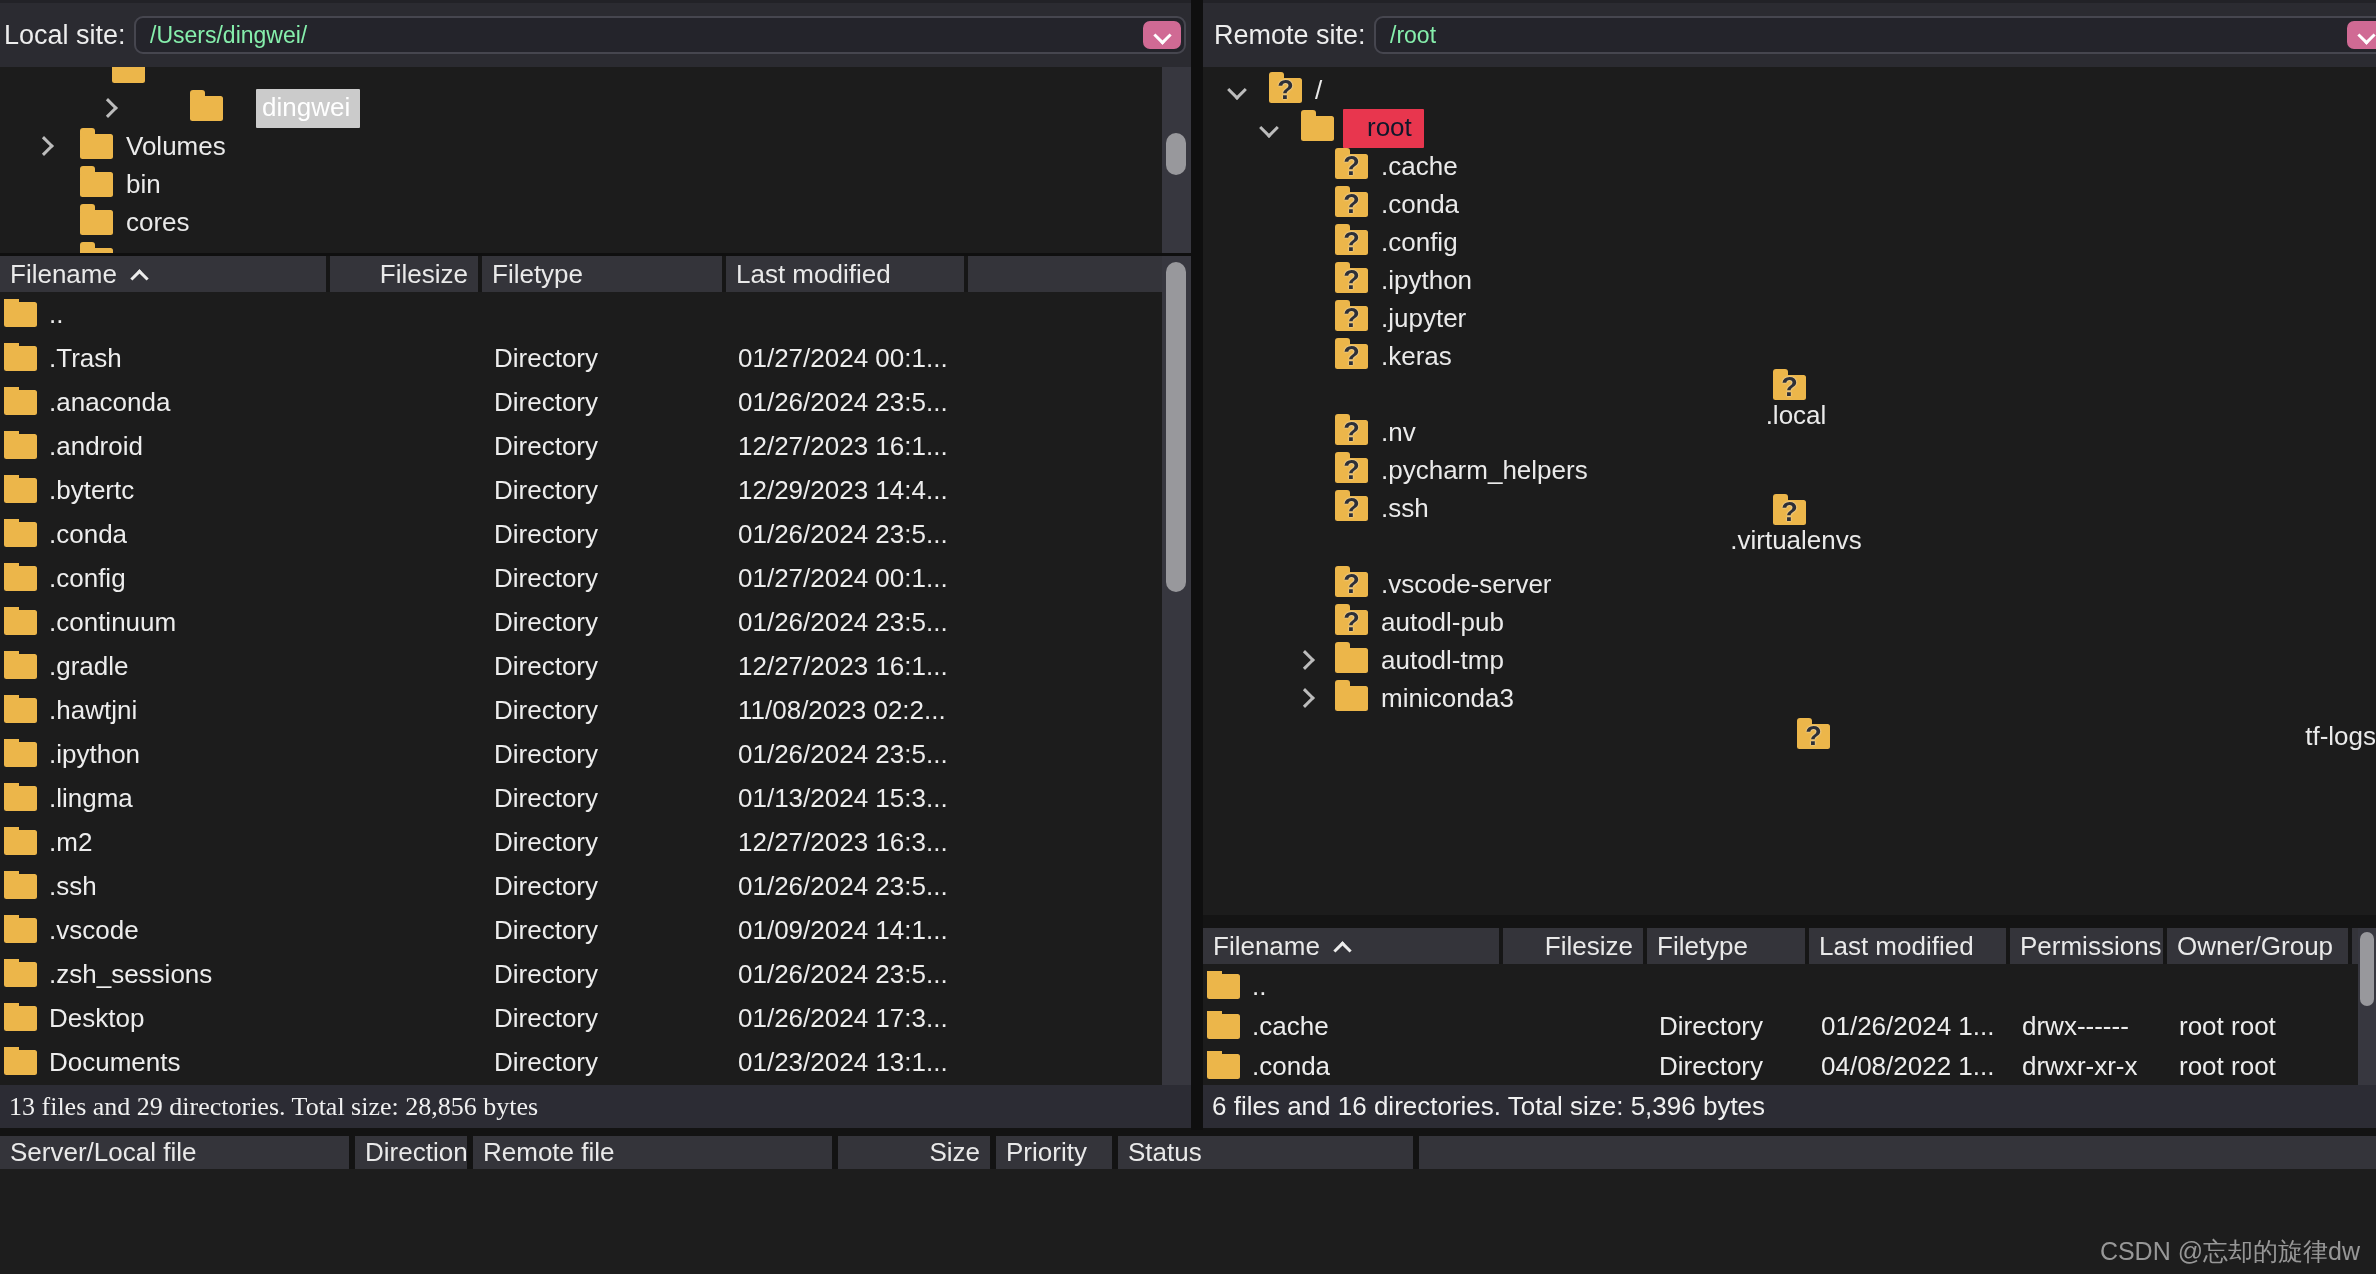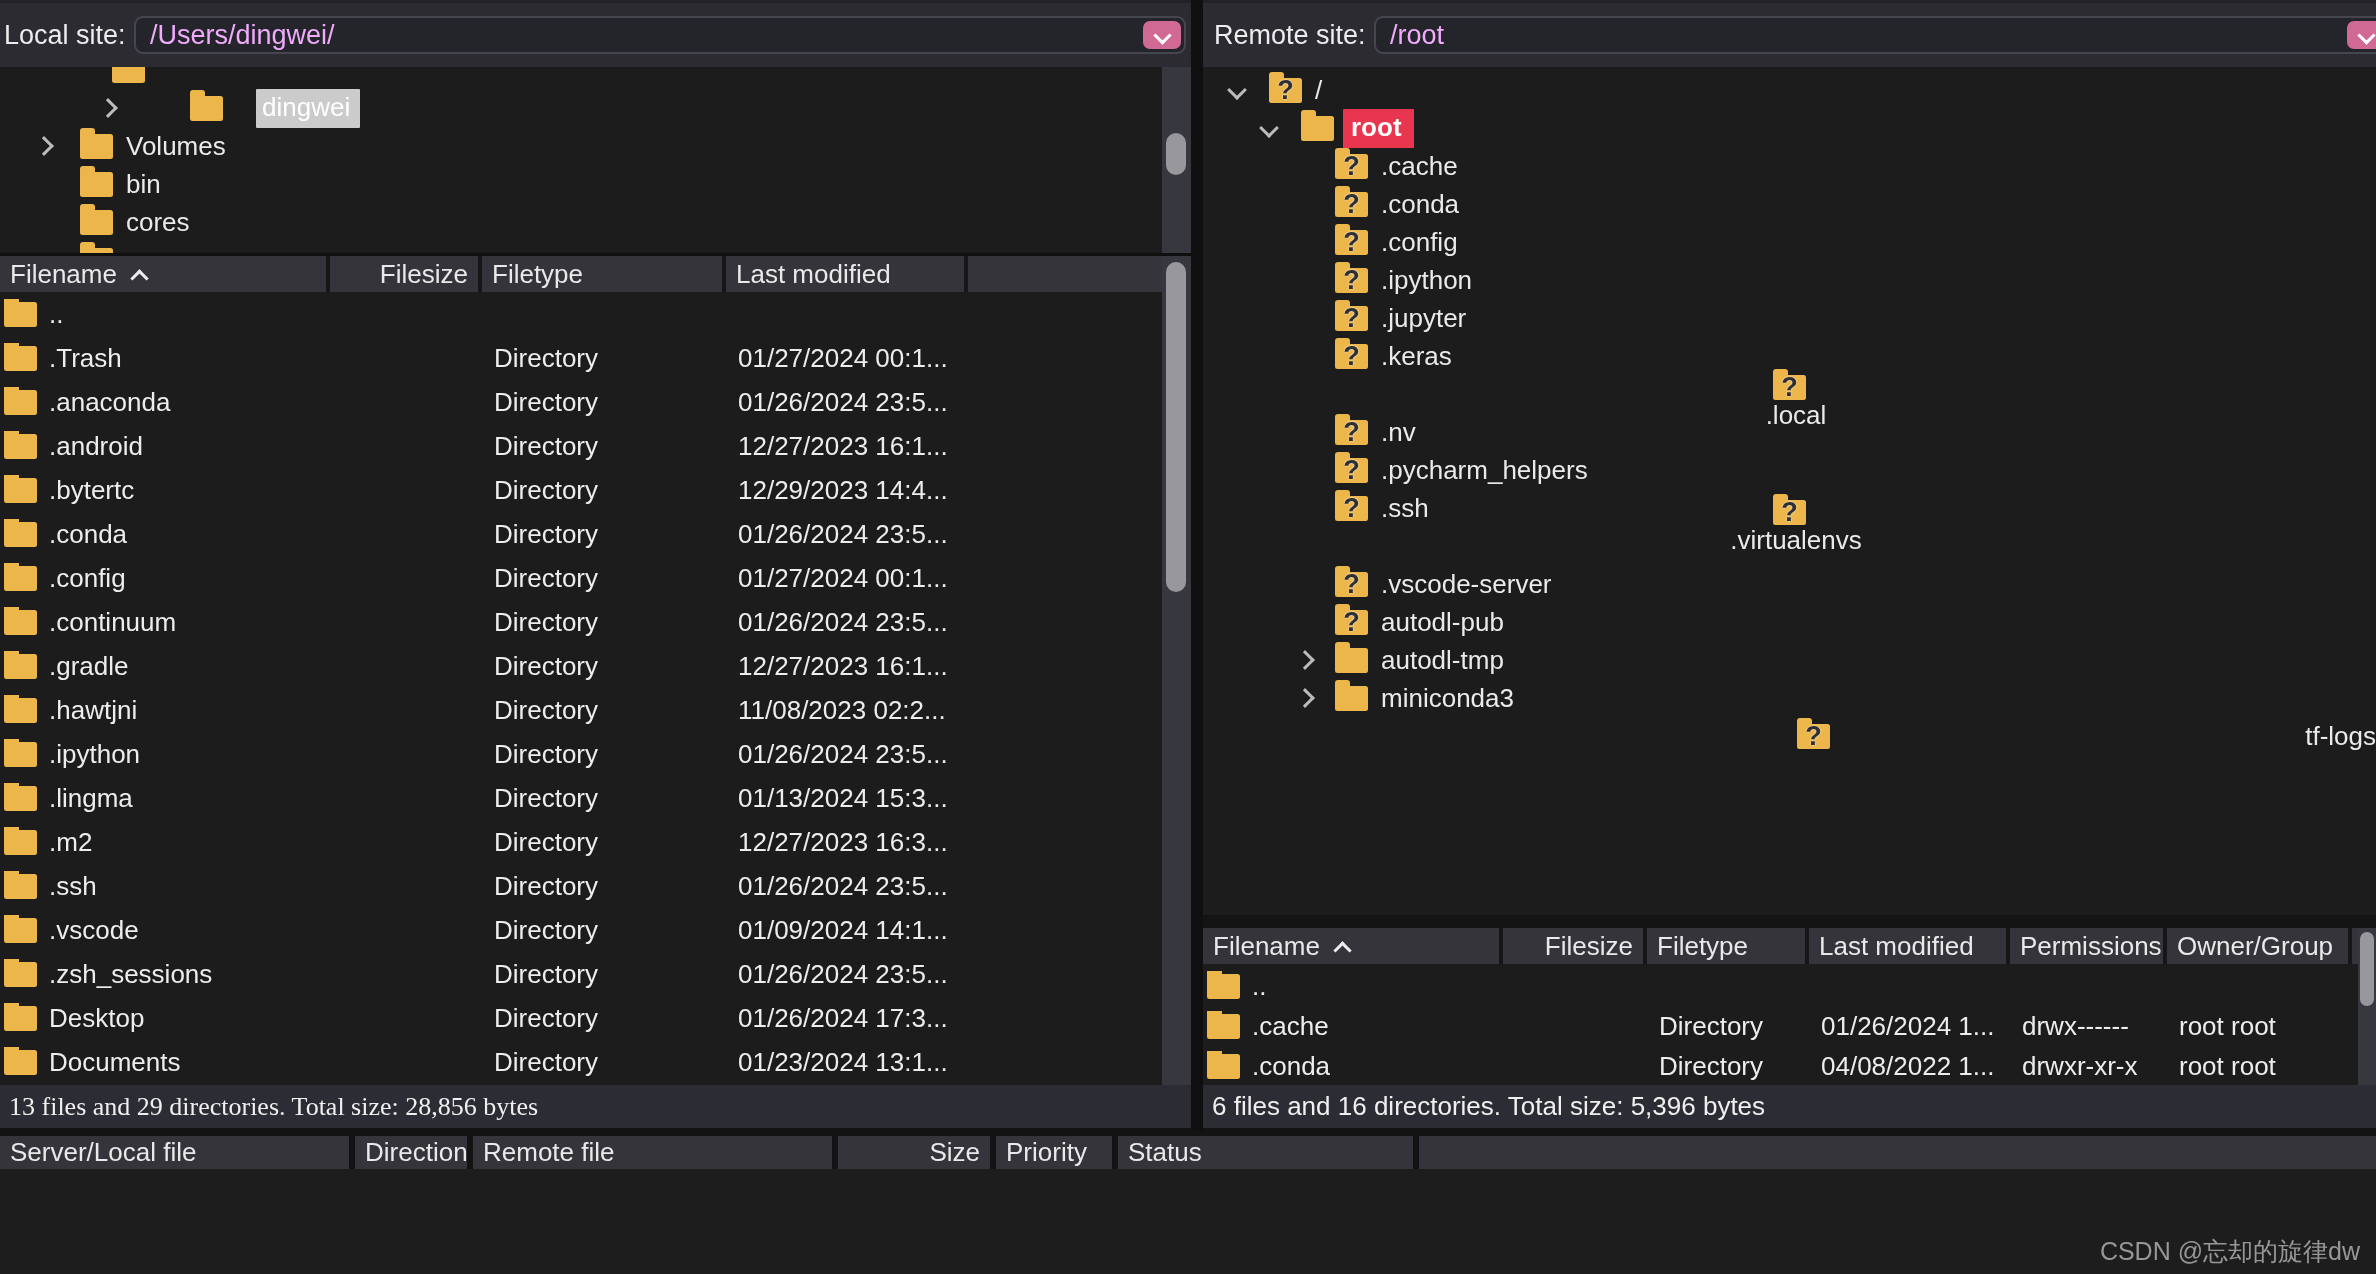--- a/index.html
+++ b/index.html
@@ -11,8 +11,8 @@
   .sitelabel{position:absolute;top:0;height:64px;display:flex;align-items:center;font-size:27px;color:#ededed;}
   .sitebox{position:absolute;top:13px;height:38px;background:#24242b;border:2px solid #46464f;border-radius:9px;
            display:flex;align-items:center;box-sizing:border-box;}
-  .sitebox input{flex:1;height:100%;background:transparent;border:none;outline:none;color:#f0abfc;
-                 font-size:27px;font-family:"Liberation Sans",sans-serif;padding:0 14px;}
+  .sitebox input{flex:1;height:100%;background:transparent;border:none;outline:none;color:#86efac;
+                 font-size:23px;font-family:"Liberation Sans",sans-serif;padding:0 14px;}
   .dropbtn{position:absolute;top:3px;right:3px;width:38px;height:28px;background:#d06a94;border:none;
            border-radius:7px;display:flex;align-items:center;justify-content:center;cursor:pointer;}
   .chev{display:inline-block;width:11px;height:11px;border-right:3.5px solid #bcbcbc;border-bottom:3.5px solid #bcbcbc;flex:none;}

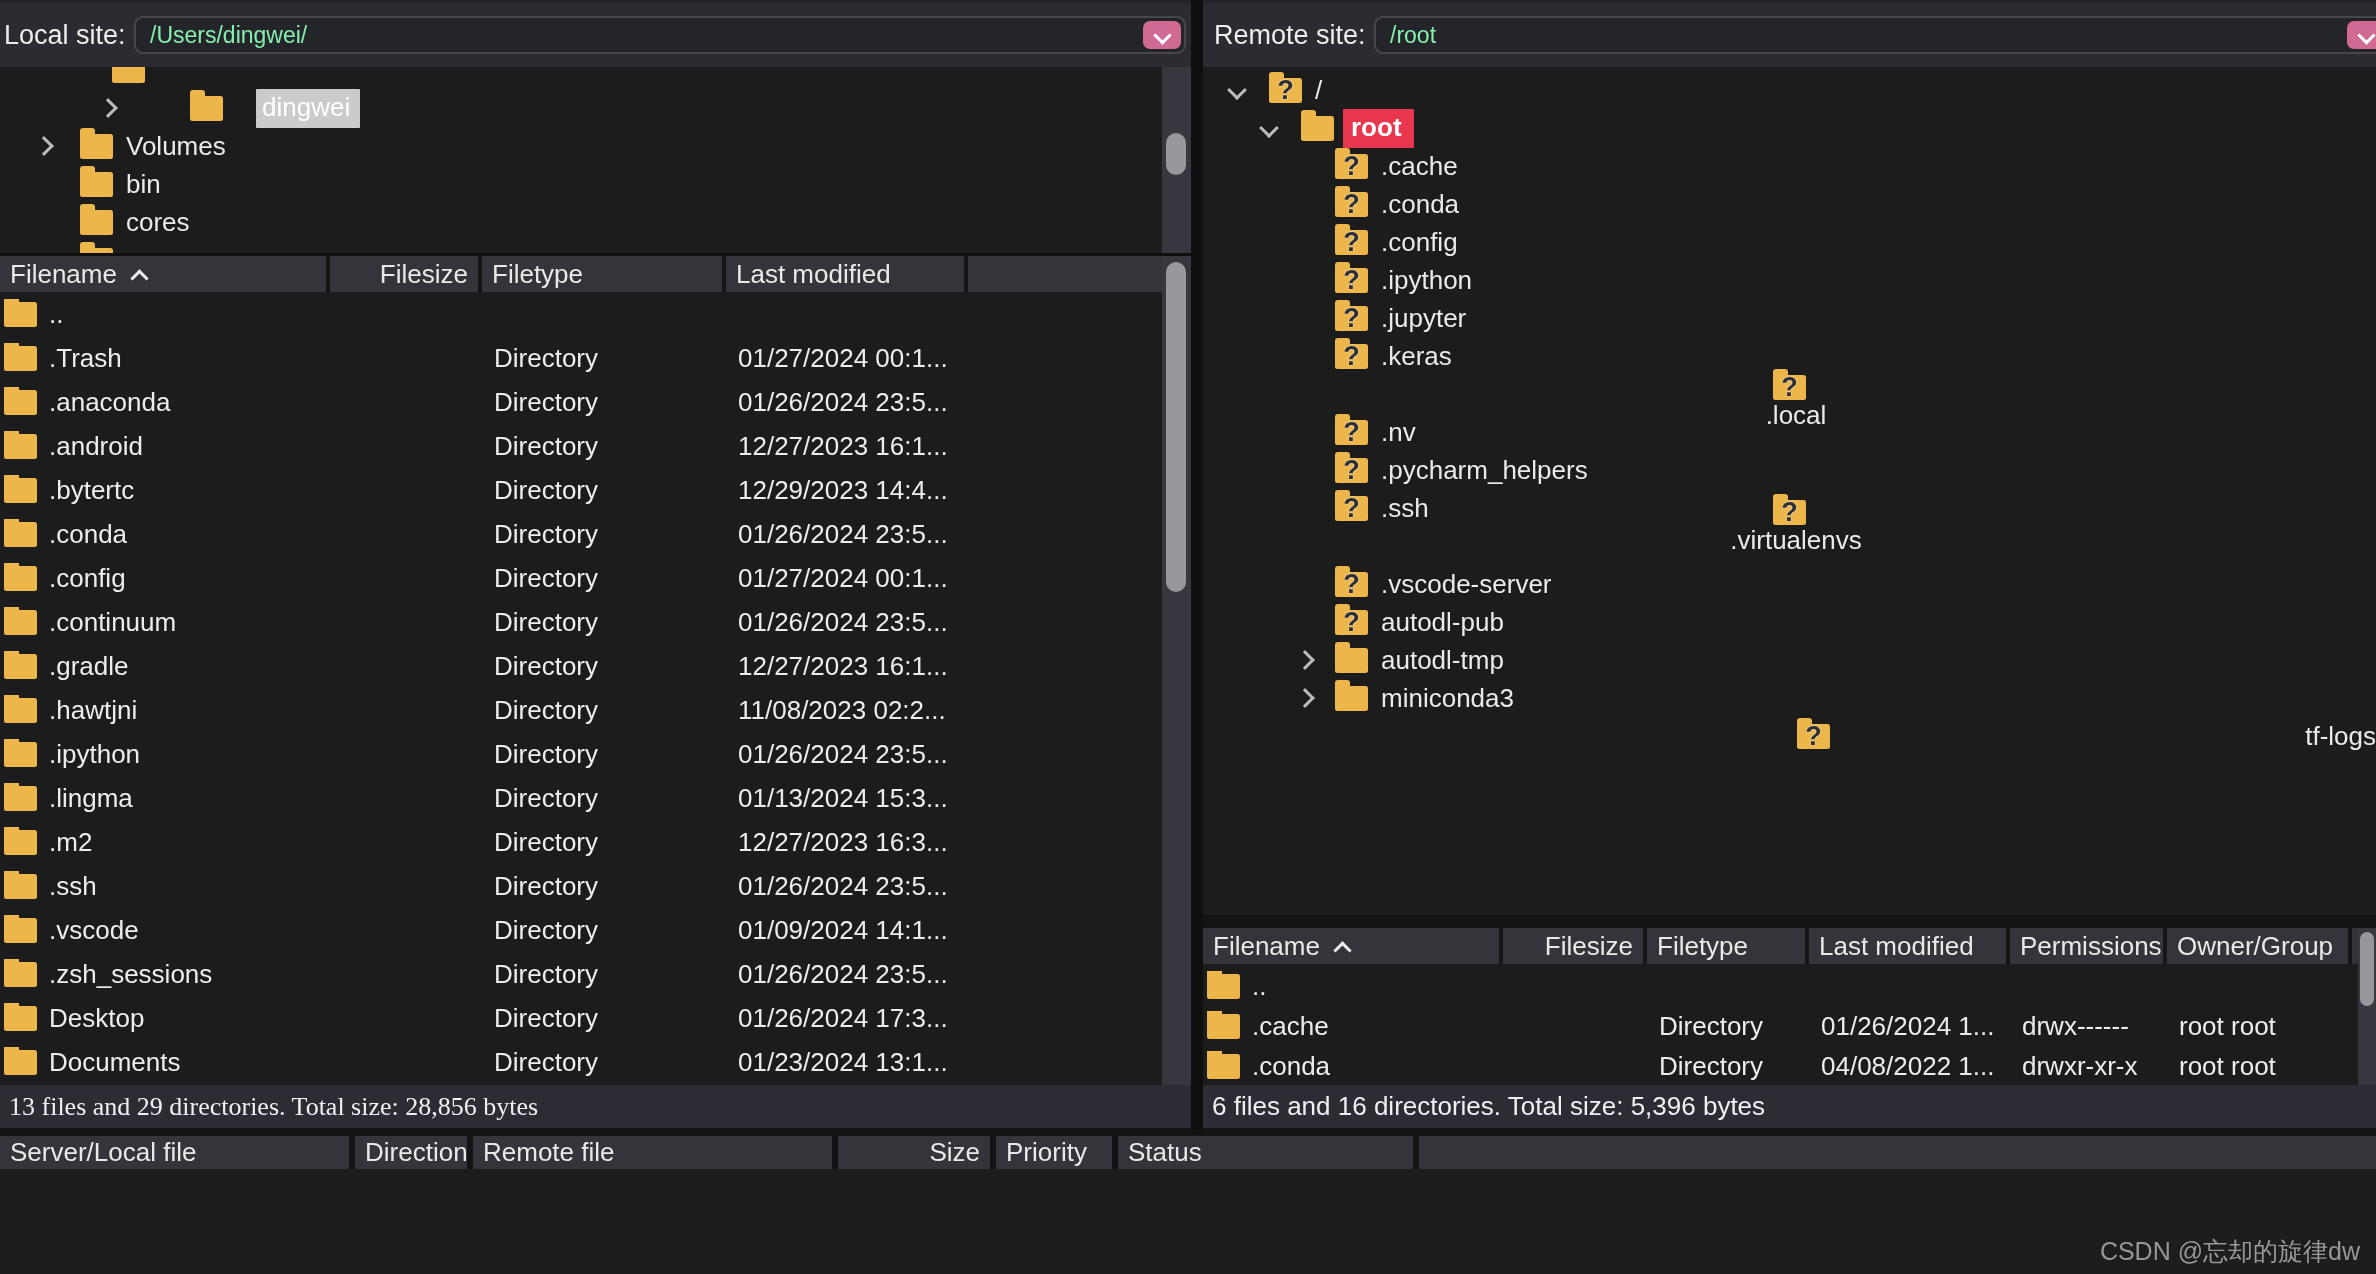--- a/index.html
+++ b/index.html
@@ -41,7 +41,7 @@
   .trow .label{margin-left:13px;white-space:nowrap;}
   .arrowslot{width:40px;display:flex;justify-content:center;flex:none;}
   .sel-gray{background:#cbcbcb;color:#fff;padding:3px 10px 5px 6px;margin-left:7px !important;border-radius:1px;}
-  .sel-red{background:#e8364e;color:#ffffff;padding:3px 12px 5px 8px;margin-left:9px !important;border-radius:1px;font-weight:bold;}
+  .sel-red{background:#e8364e;color:#0f172a;padding:3px 12px 5px 24px;margin-left:9px !important;border-radius:1px;}
 
   
   .lheader{position:absolute;left:0;top:0;right:0;height:36px;display:grid;align-items:center;

